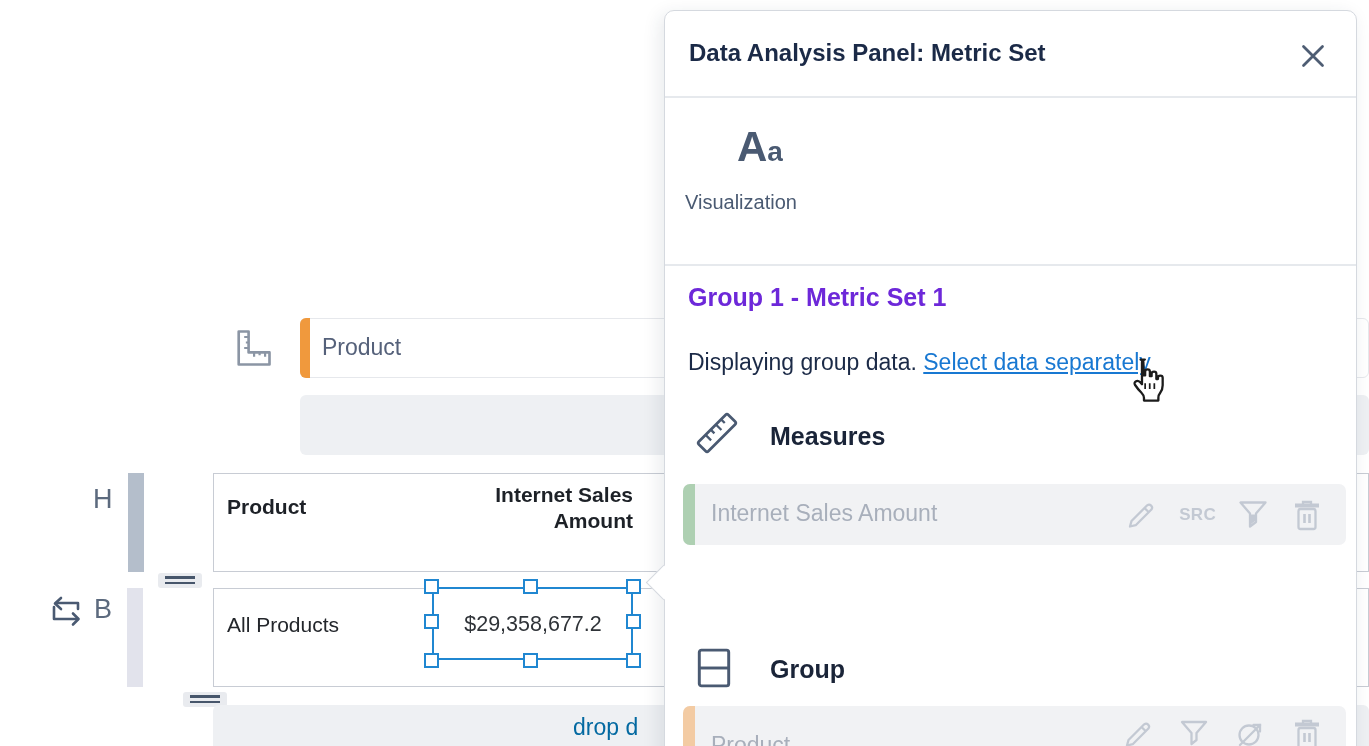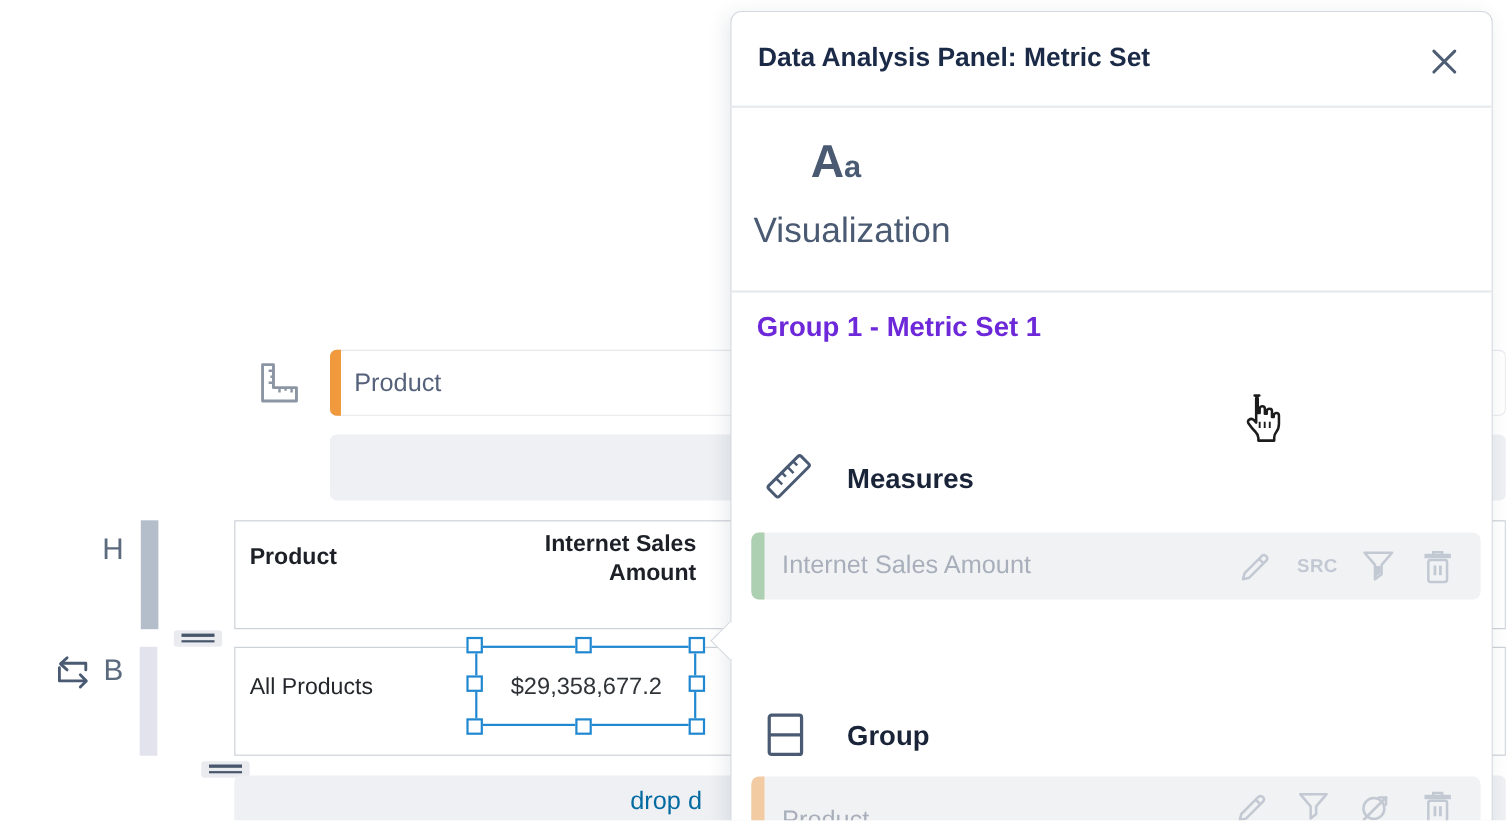--- a/index.html
+++ b/index.html
@@ -67,7 +67,7 @@
   #vis-icon { position:absolute; left:72px; top:112px; color:#4a5a72; }
   #vis-icon .big { font-size:42px; font-weight:600; }
   #vis-icon .small { font-size:28px; font-weight:700; }
-  #vis-label { position:absolute; left:20px; top:180px; font-size:32px; color:#4a5a72; }
+  #vis-label { position:absolute; left:20px; top:180px; font-size:20px; color:#4a5a72; }
 
   #group-heading { position:absolute; left:23px; top:272px; font-size:25px; font-weight:700; color:#6d28d9; }
   #group-sentence { position:absolute; left:23px; top:338px; font-size:23px; color:#1b2a47; }

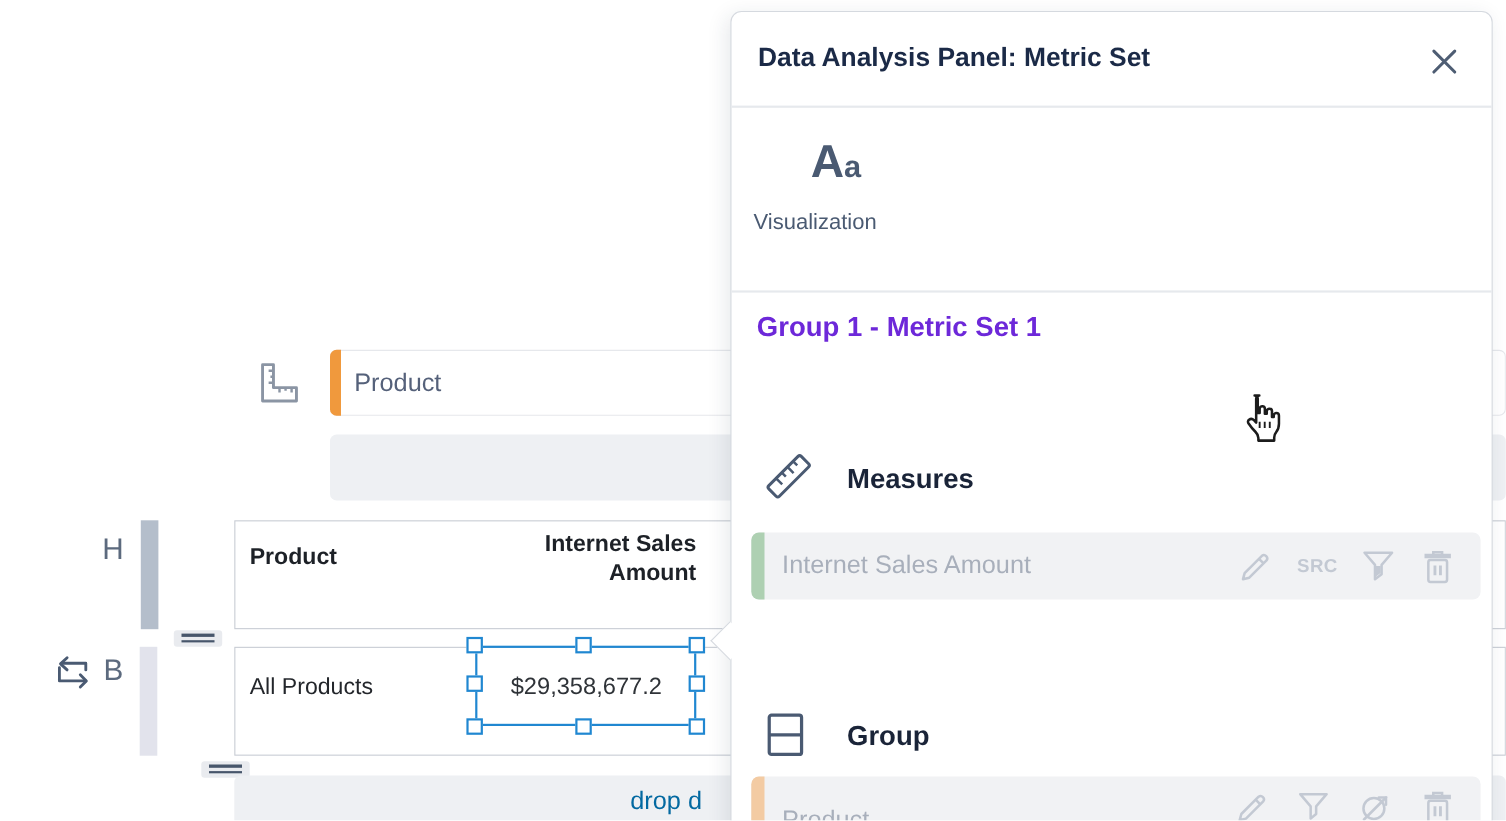--- a/index.html
+++ b/index.html
@@ -183,6 +183,7 @@
     <div id="div2" class="divider"></div>
 
     <div id="group-heading">Group 1 - Metric Set 1</div>
+    <div id="group-sentence"><span>Displaying group data. </span><span id="group-link">Select data separately</span></div>
 
     <div id="cursor-icon">
       <svg width="46" height="46" viewBox="0 0 32 32">

